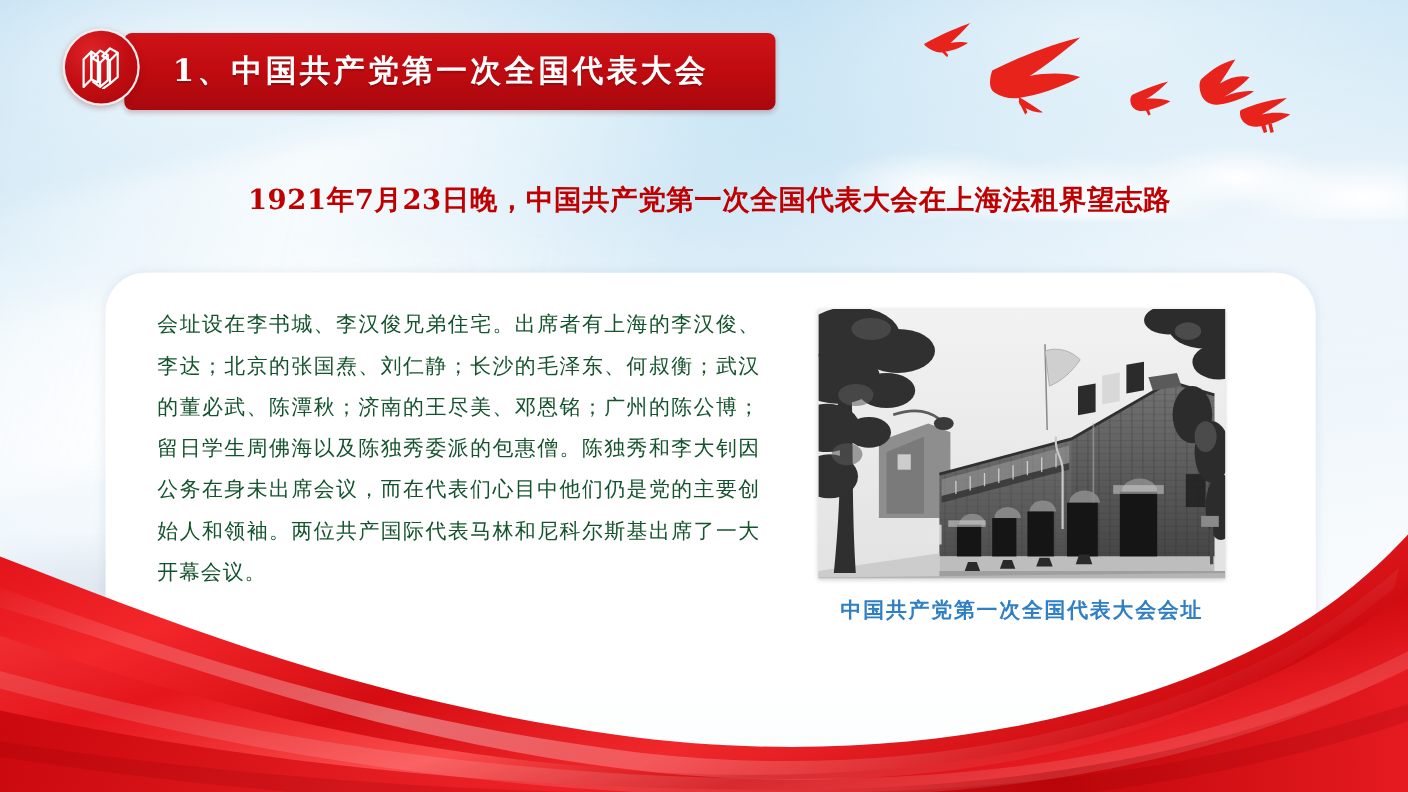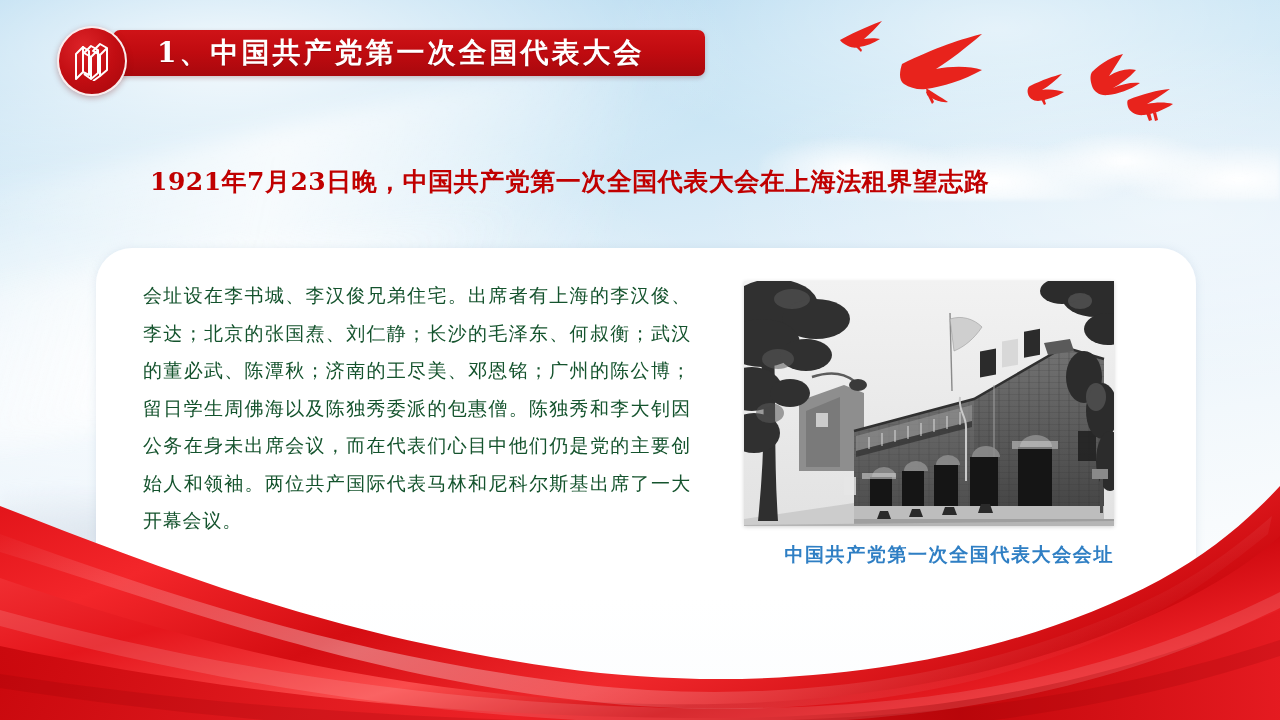--- a/index.html
+++ b/index.html
@@ -61,7 +61,7 @@
 
   
   .title-bar{
-    position:absolute;left:113px;top:30px;width:592px;height:46px;
+    position:absolute;left:113px;top:30px;width:592px;height:70px;
     background:linear-gradient(180deg,#cf1317 0%,#c00b10 48%,#a8080d 100%);
     border-radius:7px;
     box-shadow:0 2px 5px rgba(90,0,0,.22);

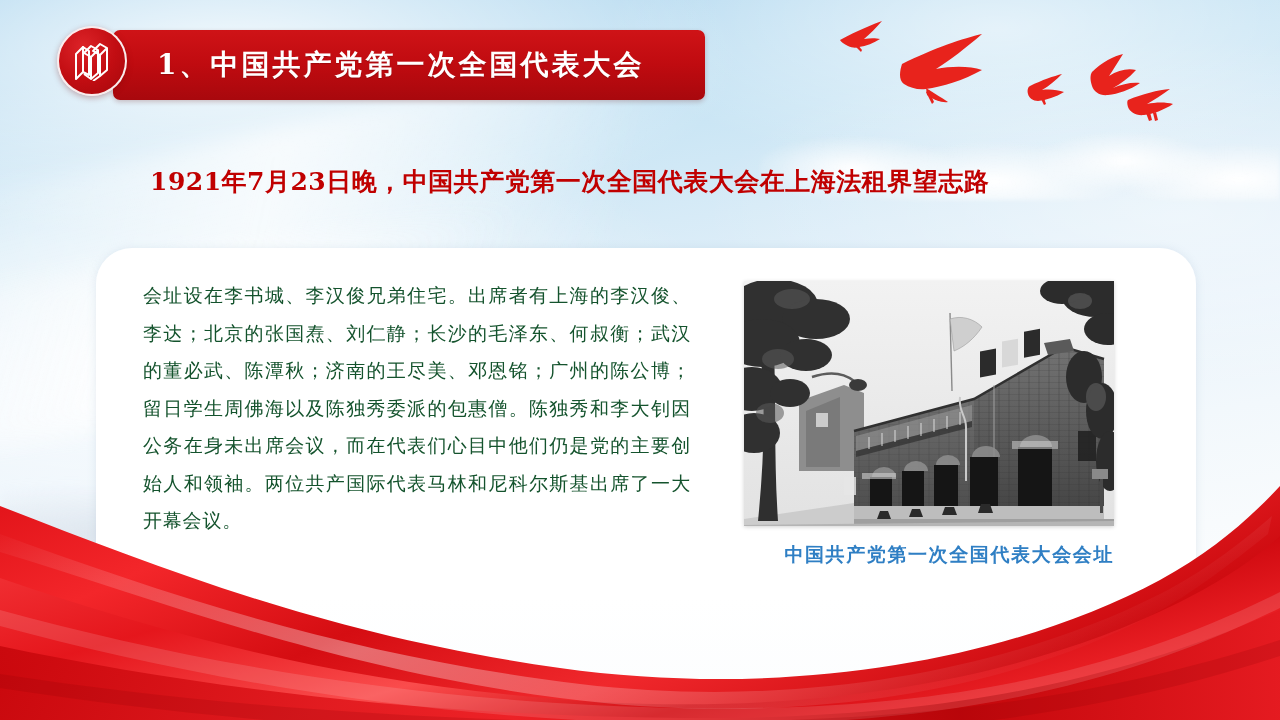--- a/index.html
+++ b/index.html
@@ -85,7 +85,7 @@
   
   .subtitle{
     position:absolute;left:150px;top:163px;width:990px;
-    color:#c00000;
+    text-align:center;color:#c00000;
     font-family:"DejaVu Serif","Liberation Serif",serif;
     font-size:25px;font-weight:bold;line-height:37px;letter-spacing:.5px;
   }

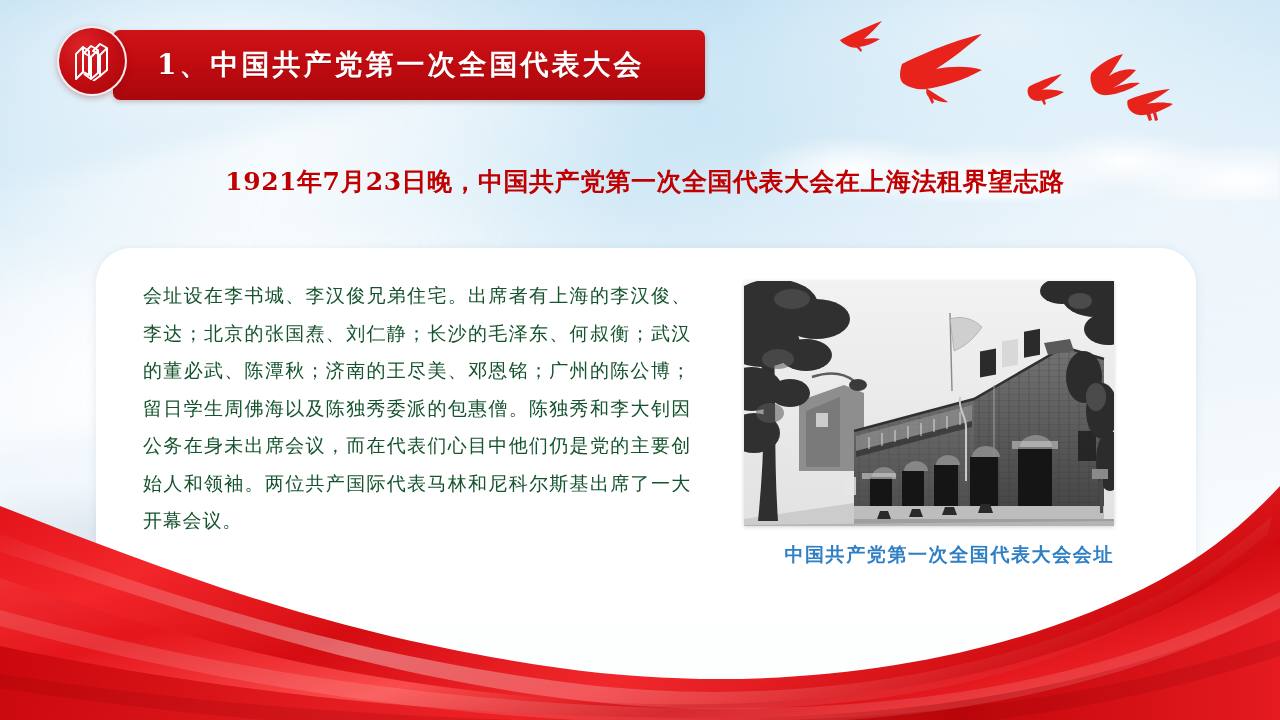--- a/index.html
+++ b/index.html
@@ -114,7 +114,7 @@
   }
   .photo svg{display:block;width:100%;height:100%;}
   .caption{
-    position:absolute;left:744px;top:542px;width:370px;text-align:right;
+    position:absolute;left:744px;top:542px;width:370px;text-align:center;
     color:#2f7fc4;font-size:19px;letter-spacing:1.6px;font-weight:bold;
     font-family:"DejaVu Serif","Liberation Serif",serif;
   }

